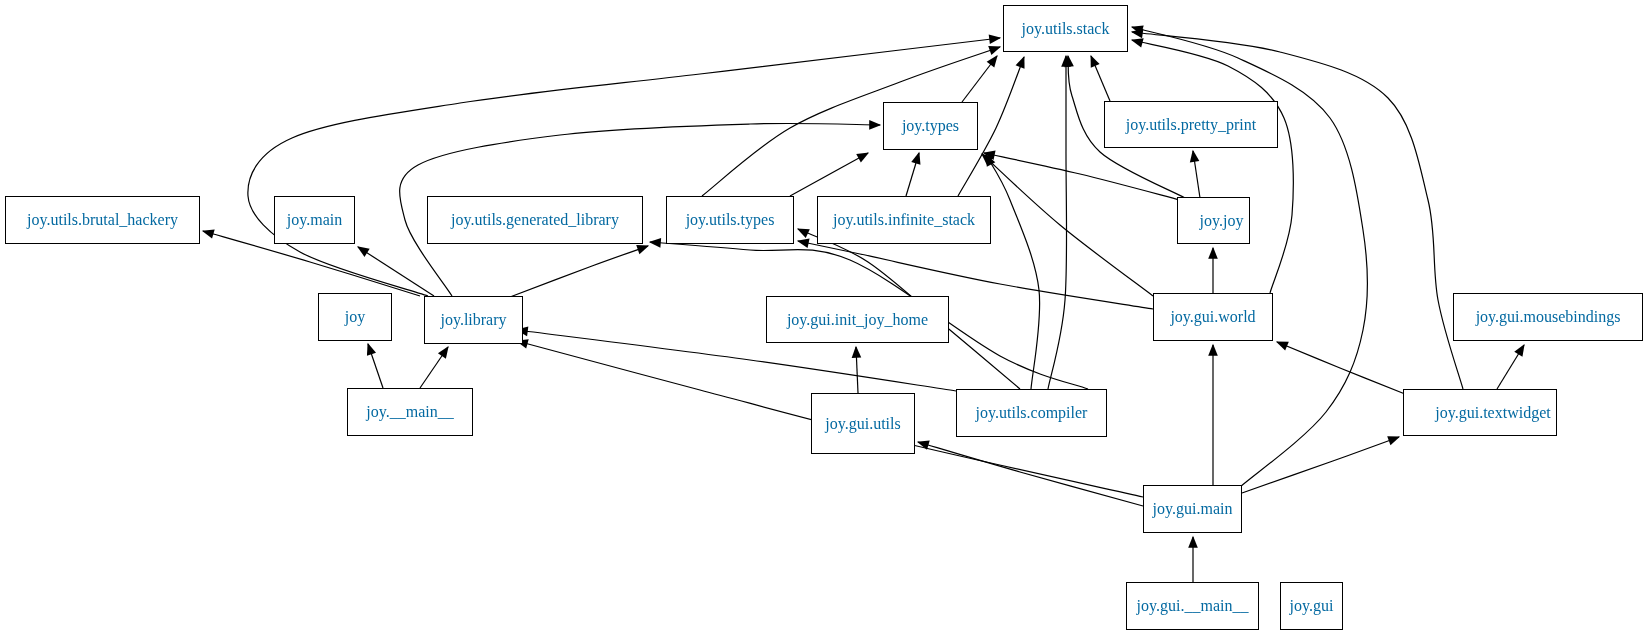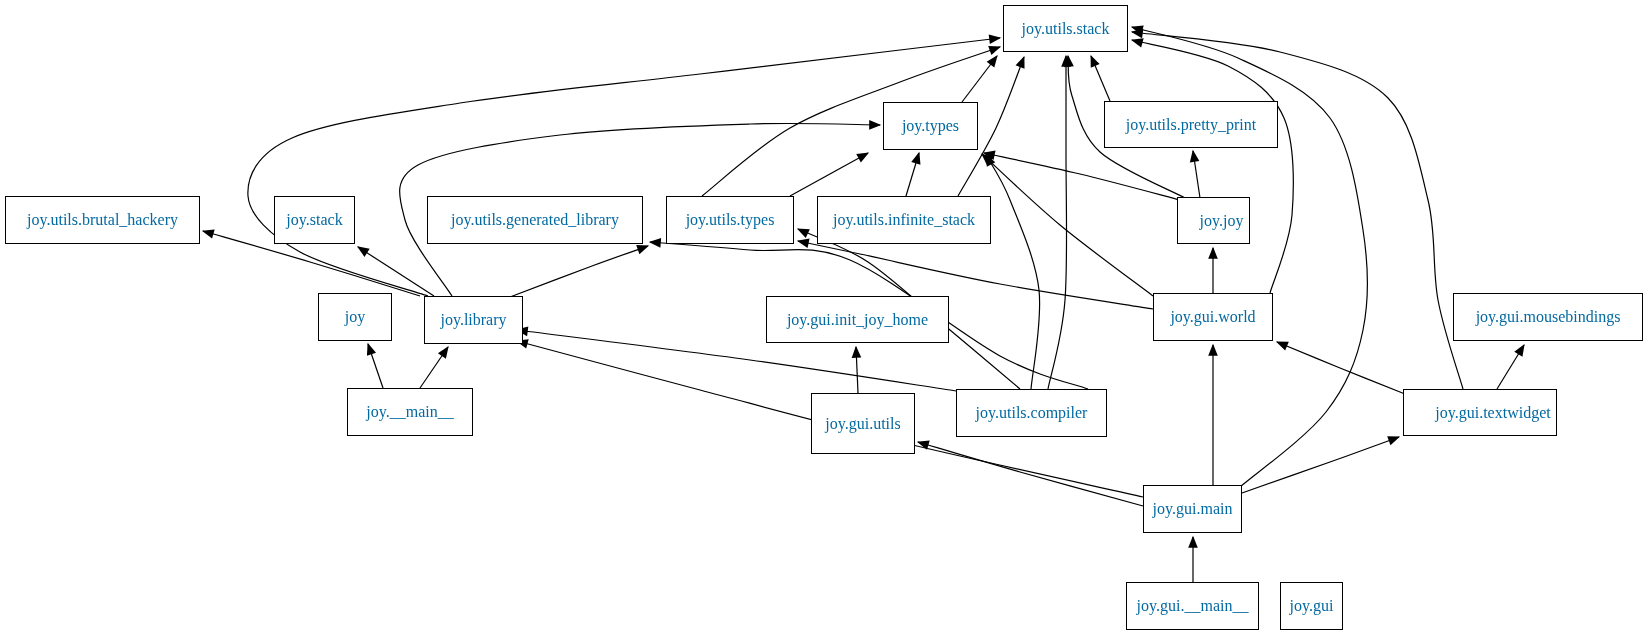--- a/index.html
+++ b/index.html
@@ -75,7 +75,7 @@
       <div class="node" style="left: 883px; top: 102px; width: 95px; height: 48px; border-color: rgb(0, 0, 0); background: rgb(255, 255, 255);">joy.types</div>
       <div class="node" style="left: 1104px; top: 101px; width: 174px; height: 47px; border-color: rgb(0, 0, 0); background: rgb(255, 255, 255);">joy.utils.pretty_print</div>
       <div class="node" style="left: 5px; top: 196px; width: 195px; height: 48px; border-color: rgb(0, 0, 0); background: rgb(255, 255, 255);">joy.utils.brutal_hackery</div>
-      <div class="node" style="left: 274px; top: 196px; width: 81px; height: 48px; border-color: rgb(0, 0, 0); background: rgb(255, 255, 255);">joy.stack</div>
+      <div class="node" style="left: 274px; top: 196px; width: 81px; height: 48px; border-color: rgb(0, 0, 0); background: rgb(255, 255, 255);">joy.main</div>
       <div class="node" style="left: 427px; top: 196px; width: 216px; height: 48px; border-color: rgb(0, 0, 0); background: rgb(255, 255, 255);">joy.utils.generated_library</div>
       <div class="node" style="left: 666px; top: 196px; width: 128px; height: 48px; border-color: rgb(0, 0, 0); background: rgb(255, 255, 255); text-align: right;">joy.utils.types</div>
       <div class="node" style="left: 817px; top: 196px; width: 174px; height: 48px; border-color: rgb(0, 0, 0); background: rgb(255, 255, 255);">joy.utils.infinite_stack</div>

